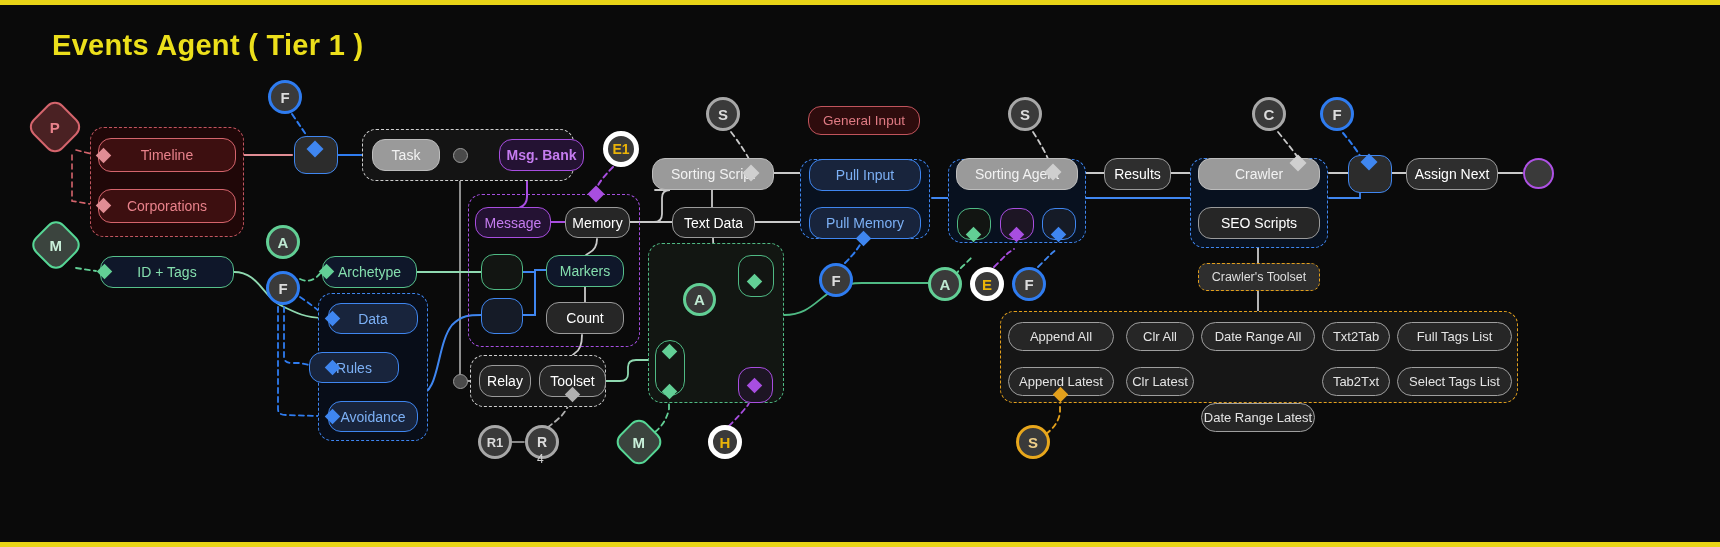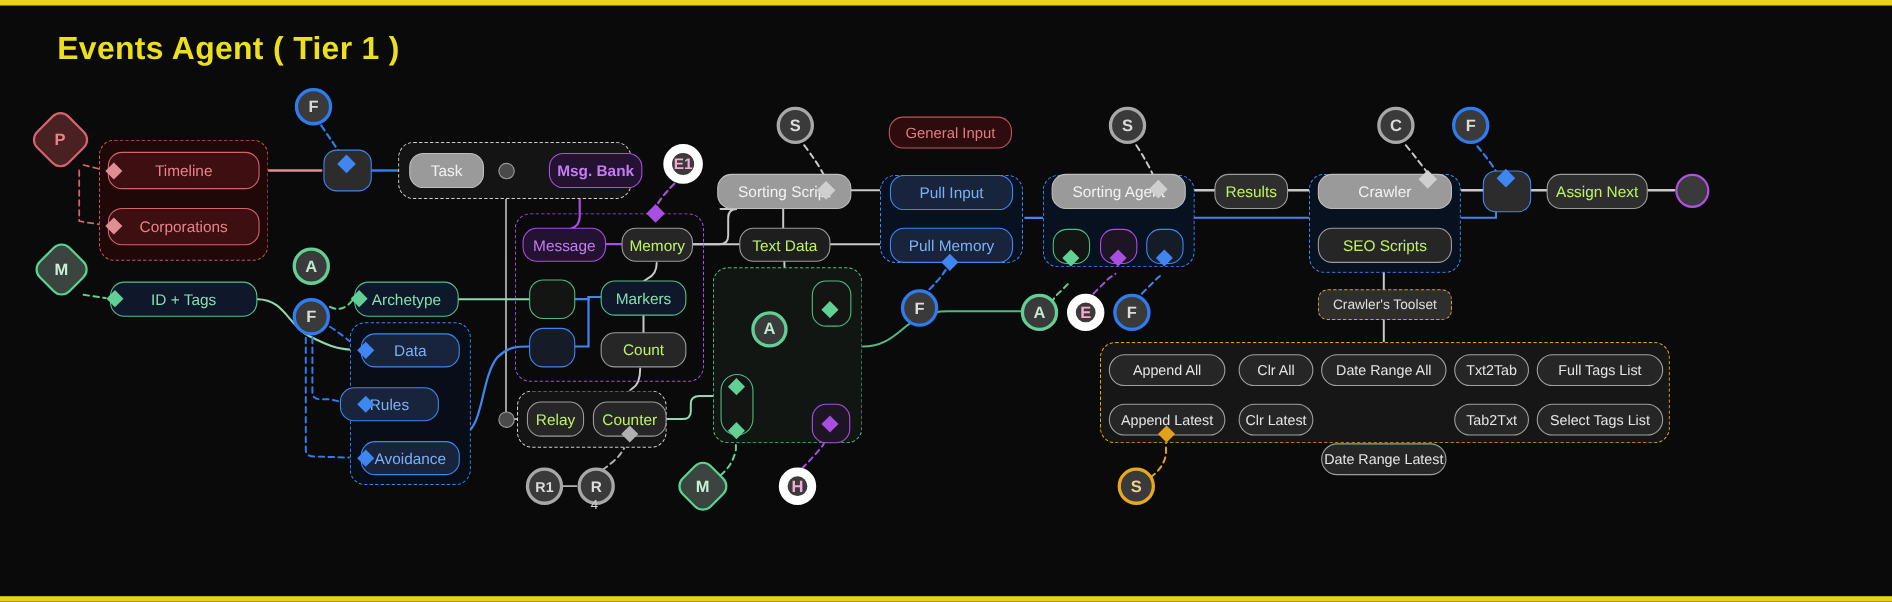--- a/index.html
+++ b/index.html
@@ -54,7 +54,7 @@
   .circ.grey{background:#3a3a3a;border:3px solid #a8a8a8;color:#dcdcdc;}
   .circ.blue{background:#3a3a3a;border:3px solid #2f7cf0;color:#dcdcdc;}
   .circ.green{background:#3a3a3a;border:3px solid #62cf95;color:#bfe9d2;}
-  .circ.purple{background:#3a3a3a;border:8px solid #ffffff;color:#f9a8d4;}
+  .circ.purple{background:#3a3a3a;border:5px solid #ffffff;color:#eab308;}
   .circ.amber{background:#3a3a3a;border:3px solid #e8a71c;color:#f0d08a;}
   .circ.plain-purple{background:#3a3a3a;border:2.5px solid #ae51e4;}
   .circ.tiny{background:#4a4a4a;border:1.5px solid #9a9a9a;}

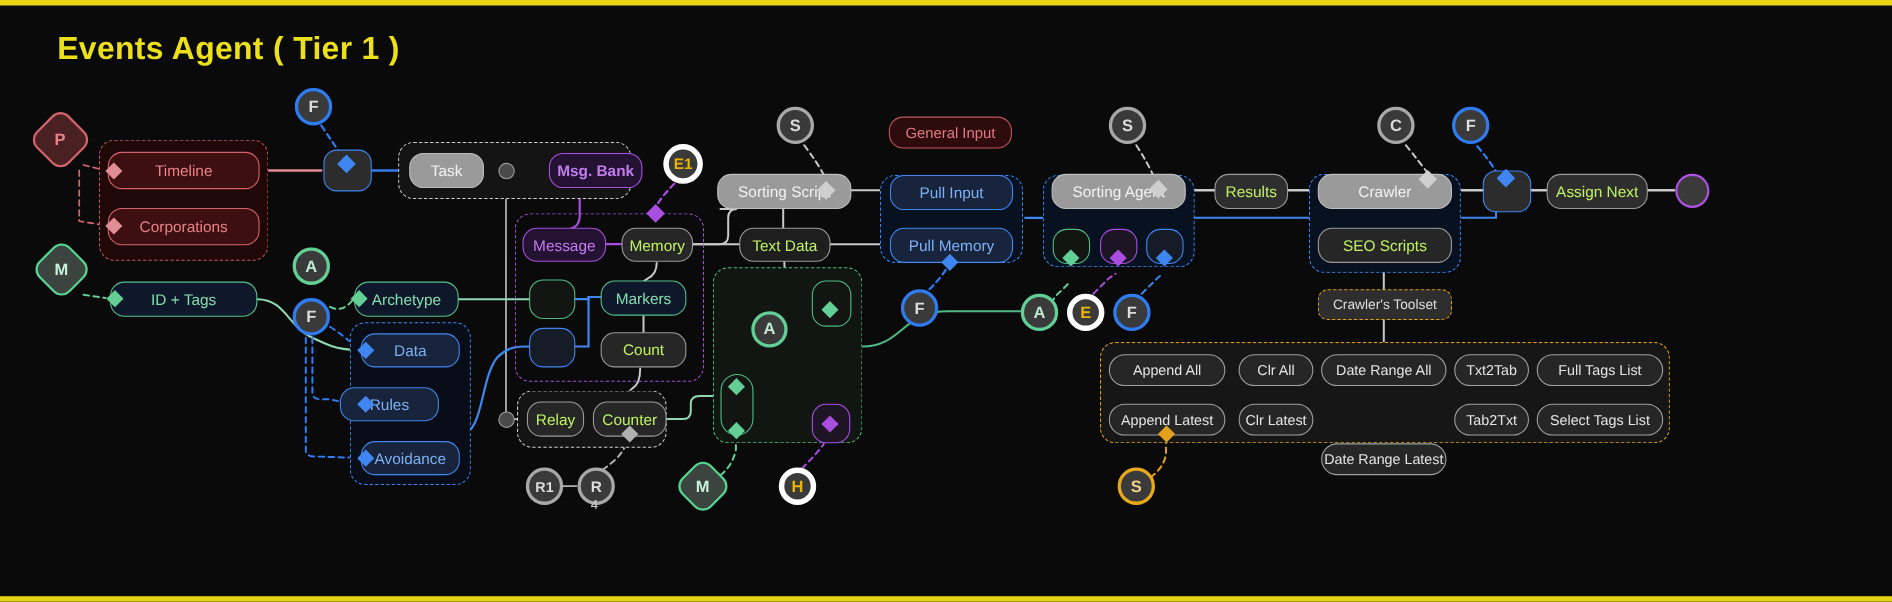--- a/index.html
+++ b/index.html
@@ -29,7 +29,7 @@
   .pill{
     display:flex;align-items:center;justify-content:center;
     border-radius:13px;border:1.5px solid #8a8a8a;
-    background:#3a3a3a;color:#bef264;
+    background:#3a3a3a;color:#ffffff;
     font-size:14px;white-space:nowrap;
     text-align:center;
   }

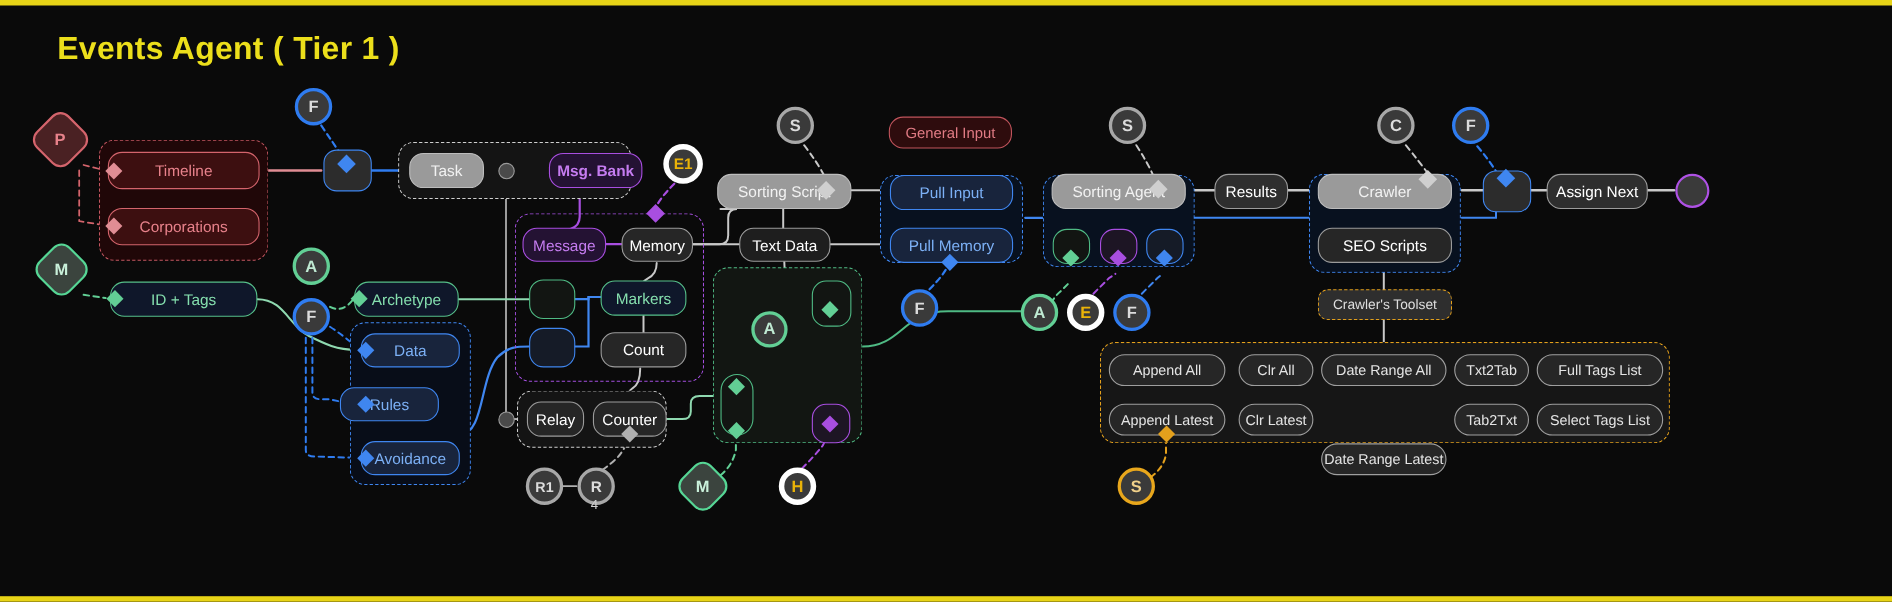--- a/index.html
+++ b/index.html
@@ -311,7 +311,7 @@
     <span>Relay</span>
   </div>
   <div class="abs pill dark" style="left:539px;top:360px;width:67px;height:32px;">
-    <span>Counter</span>
+    <span>Toolset</span>
   </div>
   <div class="abs" style="left:567px;top:384px;width:11px;height:11px;background:#b0b0b0;transform:rotate(45deg);"></div>
   <div class="abs circ tiny" style="left:453px;top:369px;width:15px;height:15px;"></div>

